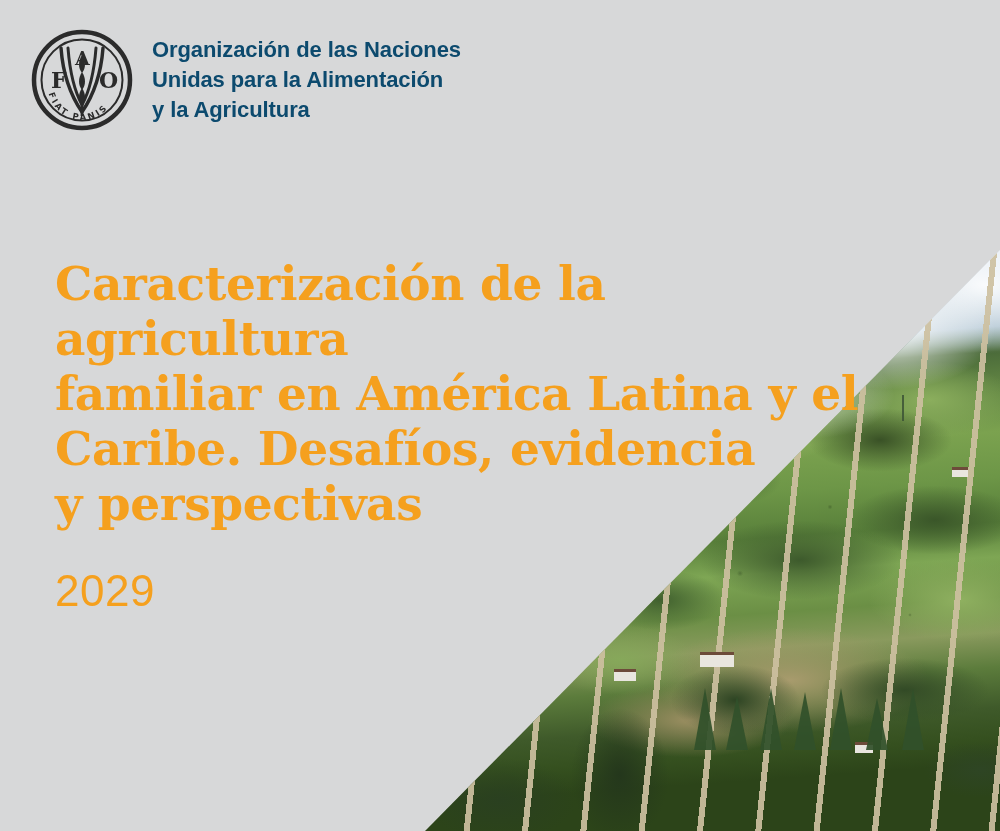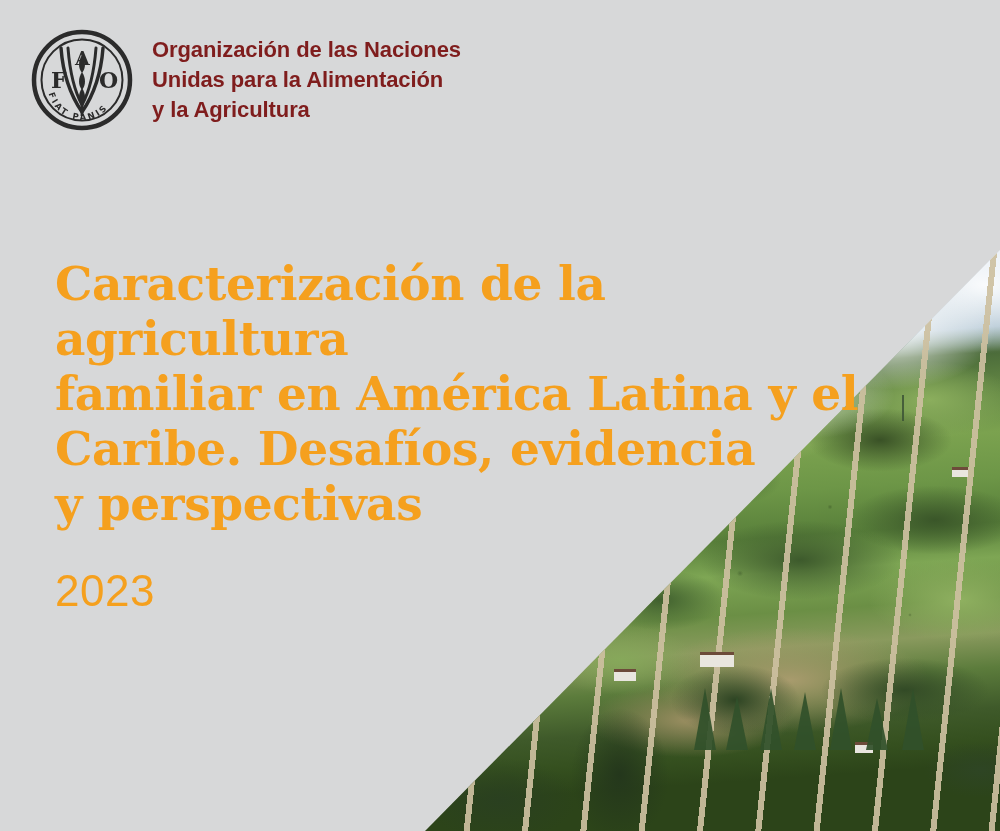--- a/index.html
+++ b/index.html
@@ -139,7 +139,7 @@
   .org-name {
     margin: 0;
     padding-top: 7px;
-    color: #7f1d1d;
+    color: #0c4a6e;
     font-size: 22px;
     font-weight: bold;
     line-height: 1.36;

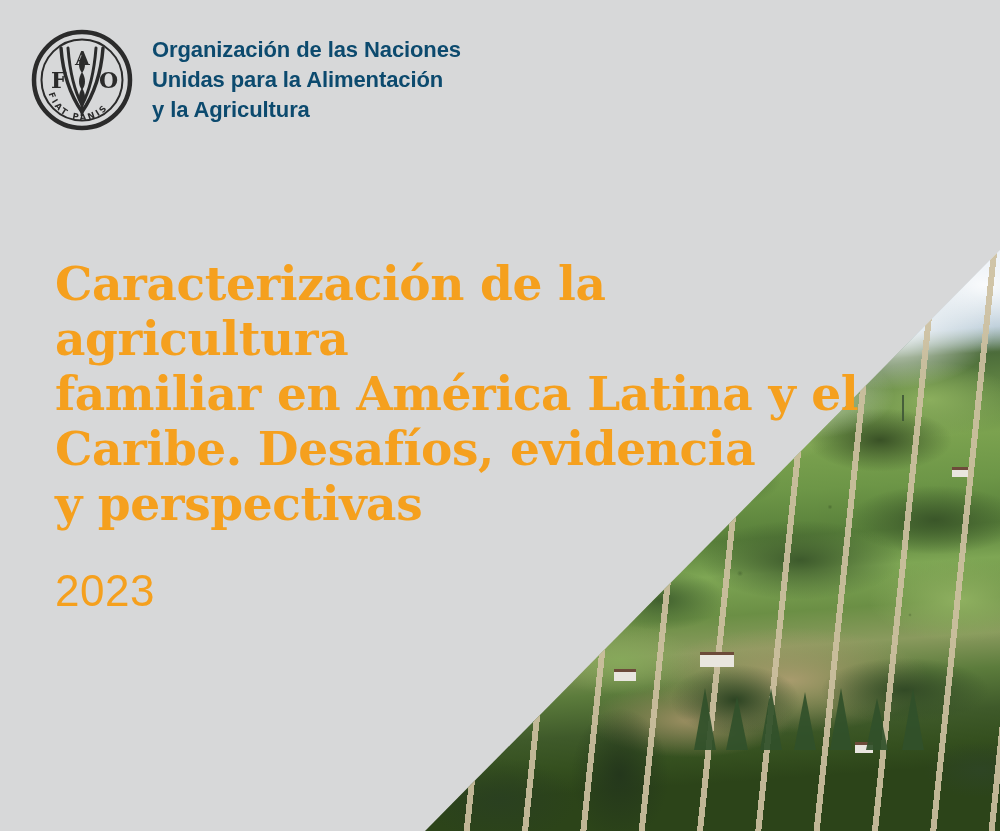--- a/index.html
+++ b/index.html
@@ -239,7 +239,7 @@
 familiar en América Latina y el
 Caribe. Desafíos, evidencia
 y perspectivas</h1>
-    <p class="cover-year">2023</p>
+    <p class="cover-year">2029</p>
   </div>
 
 </div>

